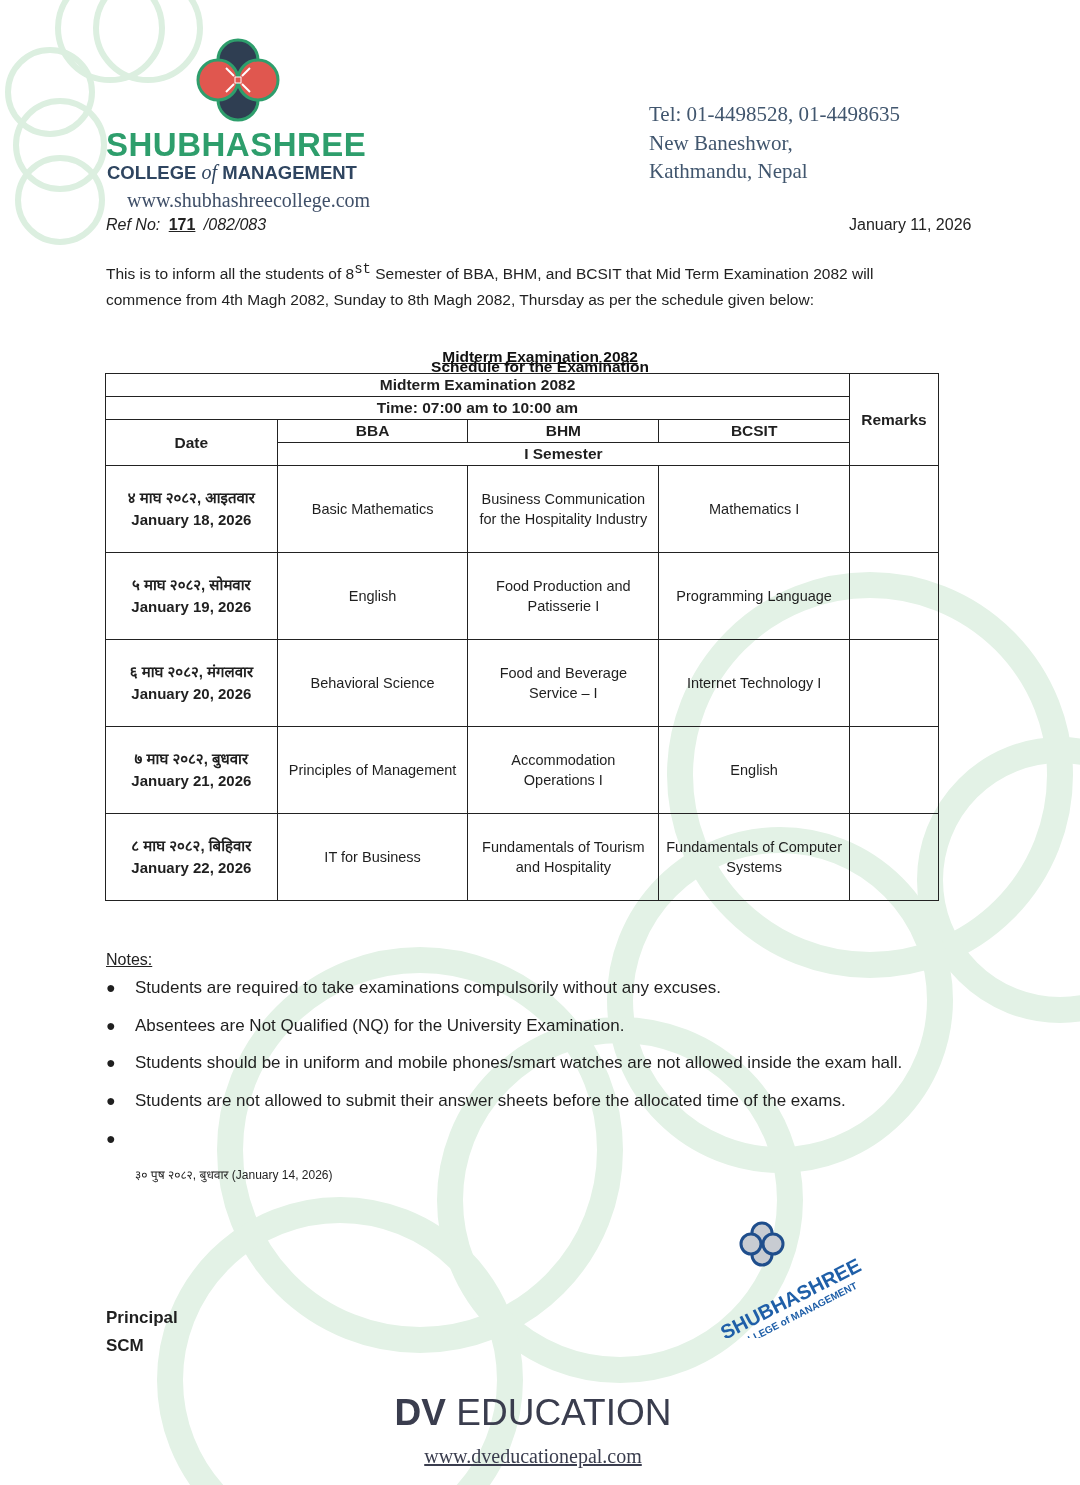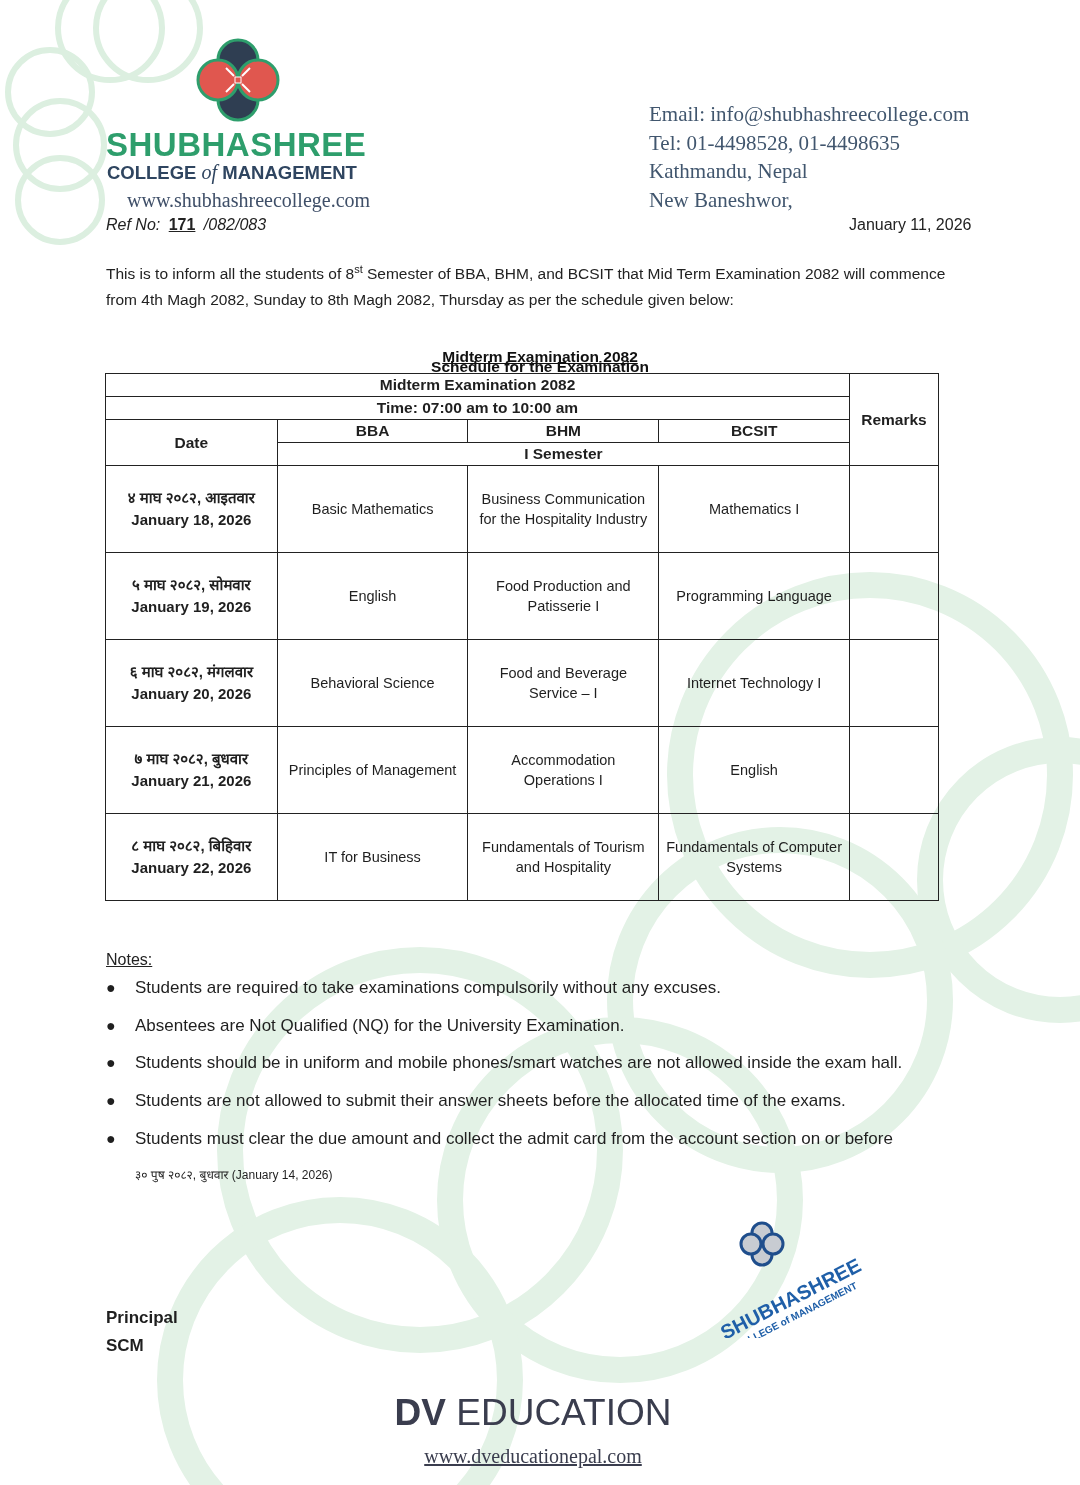--- a/index.html
+++ b/index.html
@@ -84,7 +84,6 @@
 <div class="layer ref"><span>Ref No:</span> <span class="num">171</span> <span>/082/083</span></div>
 
 <div class="layer contact">
-  <div>Email: info@shubhashreecollege.com</div>
   <div>Tel: 01-4498528, 01-4498635</div>
   <div>Kathmandu, Nepal</div>
   <div>New Baneshwor,</div>

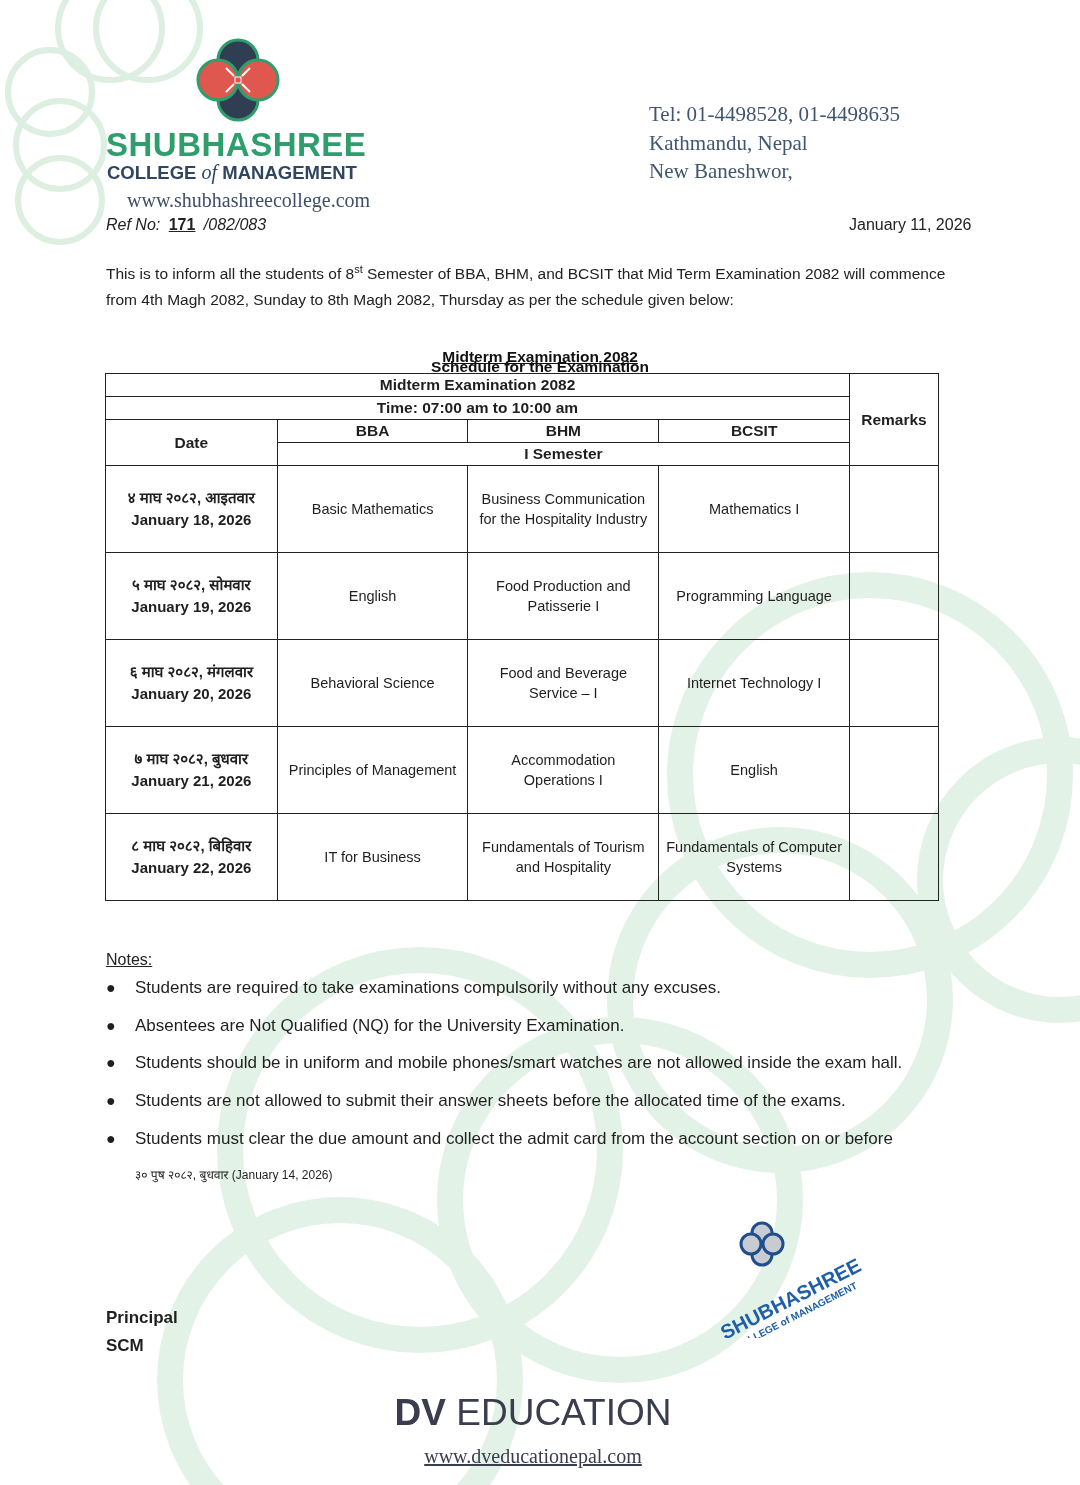--- a/index.html
+++ b/index.html
@@ -85,8 +85,8 @@
 
 <div class="layer contact">
   <div>Tel: 01-4498528, 01-4498635</div>
+  <div>New Baneshwor,</div>
   <div>Kathmandu, Nepal</div>
-  <div>New Baneshwor,</div>
 </div>
 <div class="layer doc-date">January 11, 2026</div>
 

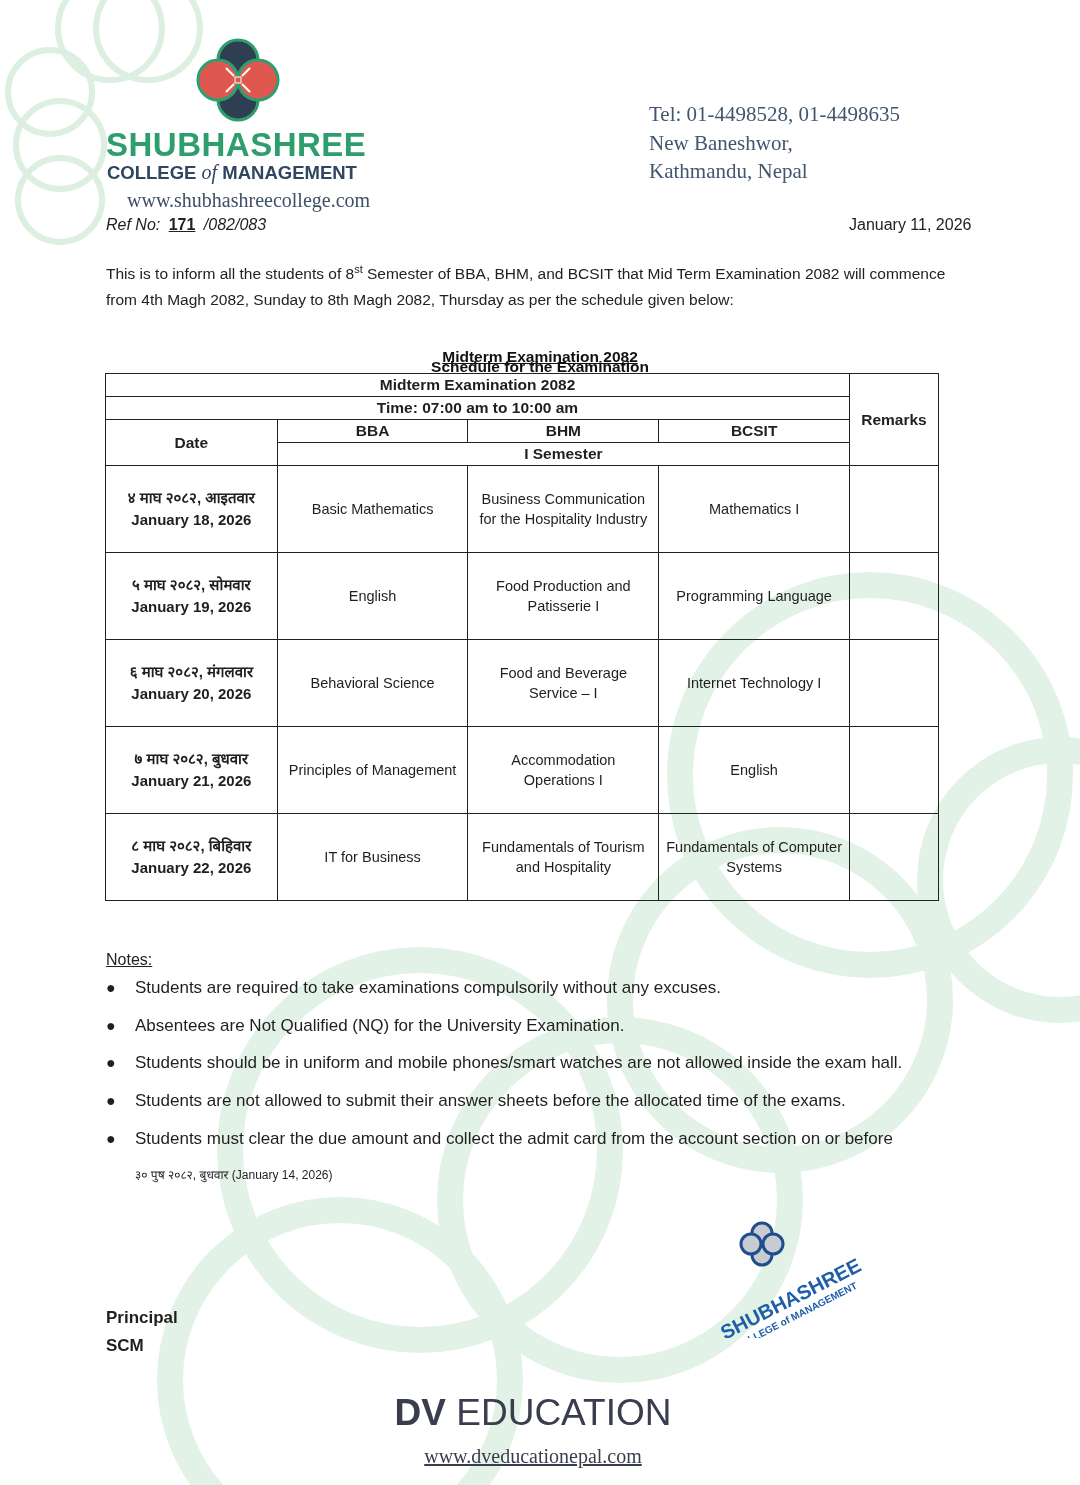--- a/index.html
+++ b/index.html
@@ -21,7 +21,7 @@
   .doc-date { left: 849px; top: 216px; font-size: 16px; color: #222; }
 
   .intro { left: 106px; top: 256px; width: 840px; font-size: 15.5px; line-height: 26px; color: #222; }
-  .intro sup { font-size: 11px; }
+  .intro sup { font-size: 14px; font-family: Liberation Mono, monospace; }
 
   .sched-title { left: 0; width: 1080px; text-align: center; font-size: 15.5px; font-weight: bold; text-decoration: underline; color: #111; }
 

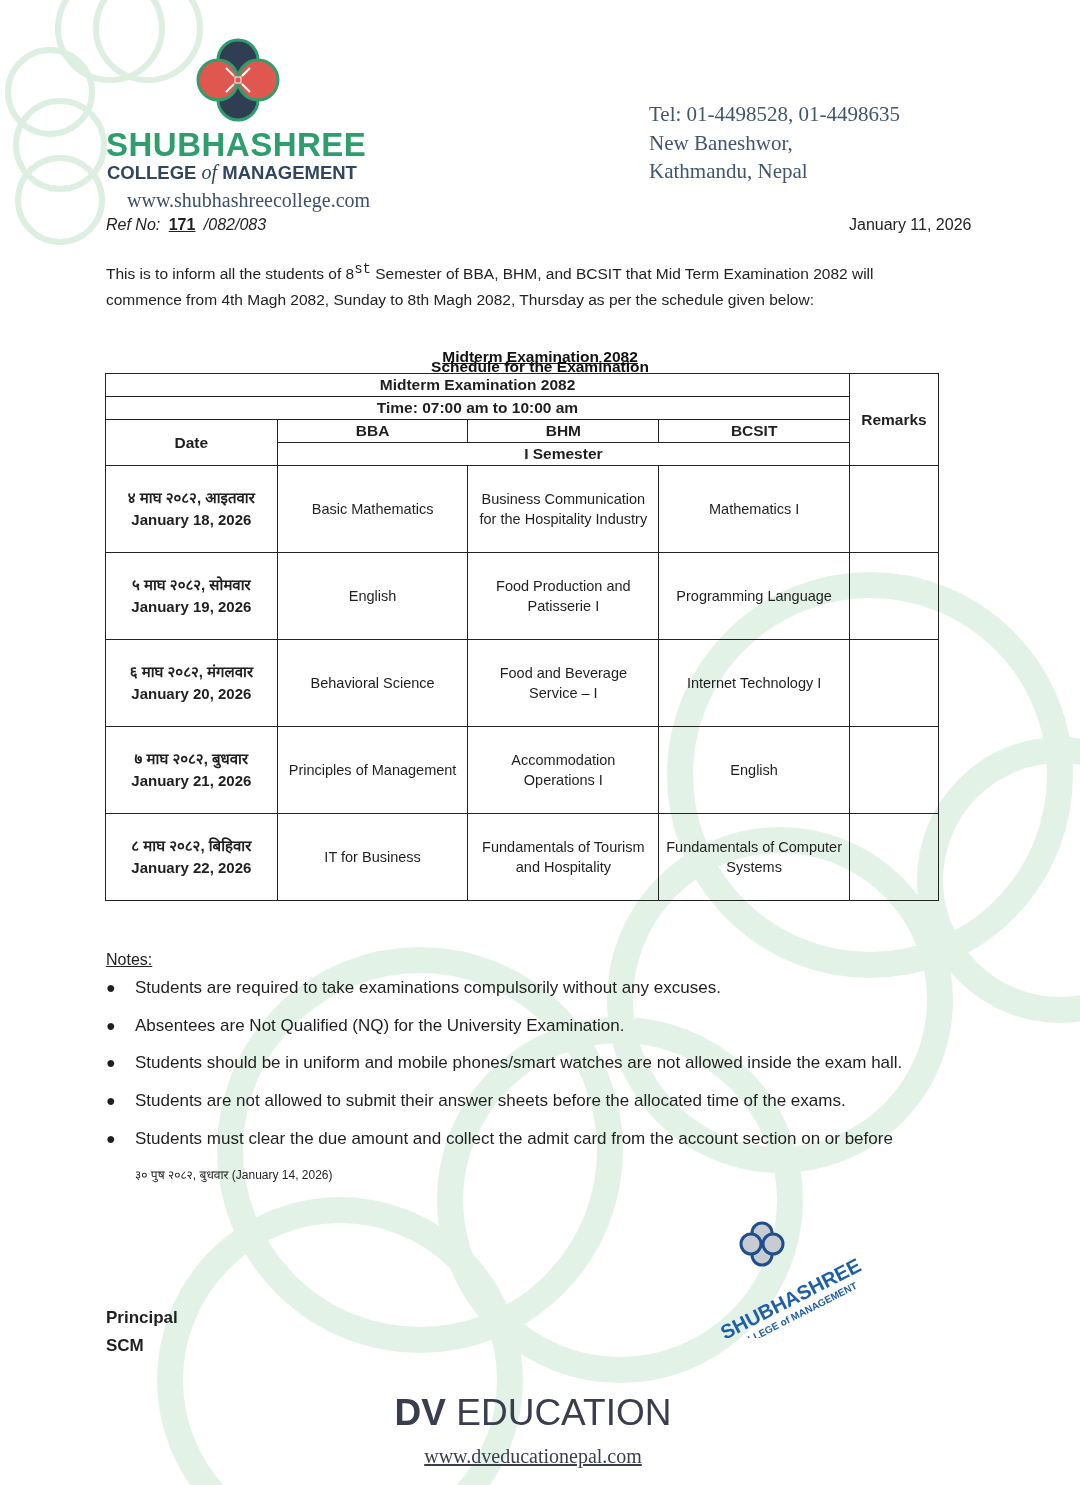--- a/index.html
+++ b/index.html
@@ -180,7 +180,7 @@
   <div class="note"><span class="bullet">●</span><span>Absentees are Not Qualified (NQ) for the University Examination.</span></div>
   <div class="note"><span class="bullet">●</span><span>Students should be in uniform and mobile phones/smart watches are not allowed inside the exam hall.</span></div>
   <div class="note"><span class="bullet">●</span><span>Students are not allowed to submit their answer sheets before the allocated time of the exams.</span></div>
-  <div class="note"><span class="bullet">●</span><span>Students must clear the due amount and collect the admit card from the account section on or before</span></div>
+  <div class="note"><span class="bullet">●</span></div>
   <div class="note-cont">३० पुष २०८२, बुधवार (January 14, 2026)</div>
 </div>
 

